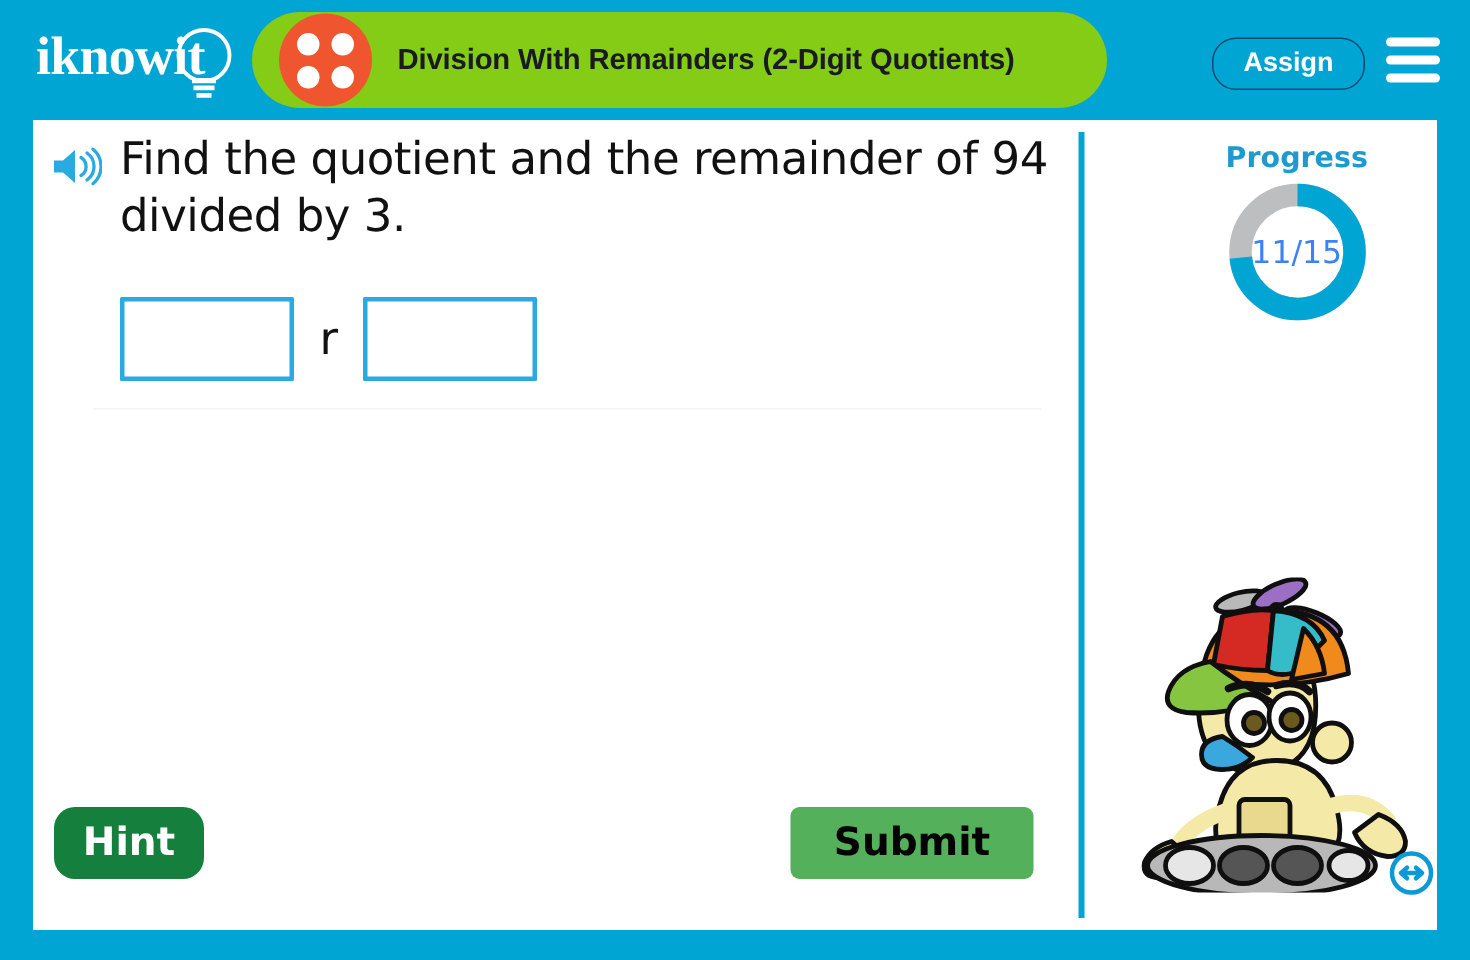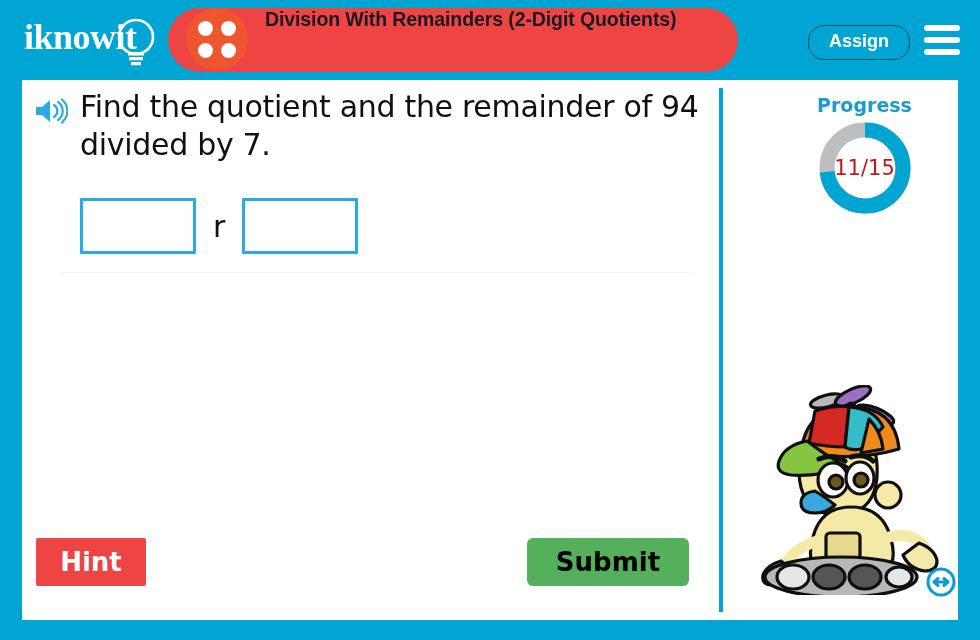--- a/index.html
+++ b/index.html
@@ -57,9 +57,10 @@
     left: 168px; top: 8px;
     width: 570px;
     height: 64px;
-    background: #ef4444;
+    background: #84cc16;
     border-radius: 32px;
     display: flex;
+    align-items: center;
   }
   .dice-icon {
     position: relative;

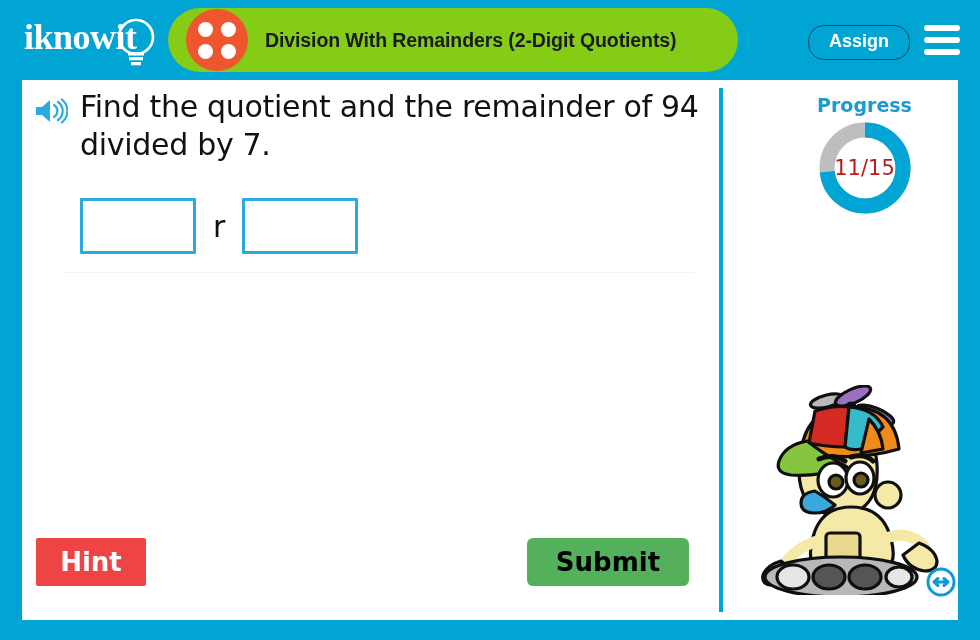--- a/index.html
+++ b/index.html
@@ -323,7 +323,7 @@
       <path d="M28 3.5 a15 15 0 0 1 0 23" fill="none" stroke="#29aae1" stroke-width="2.2" stroke-linecap="round"></path>
     </svg>
 
-    <div class="question">Find the quotient and the remainder of 94 divided by 7.</div>
+    <div class="question">Find the quotient and the remainder of 94 divided by 3.</div>
 
     <div class="answer-row">
       <input class="answer-box" type="text" placeholder="" style="">

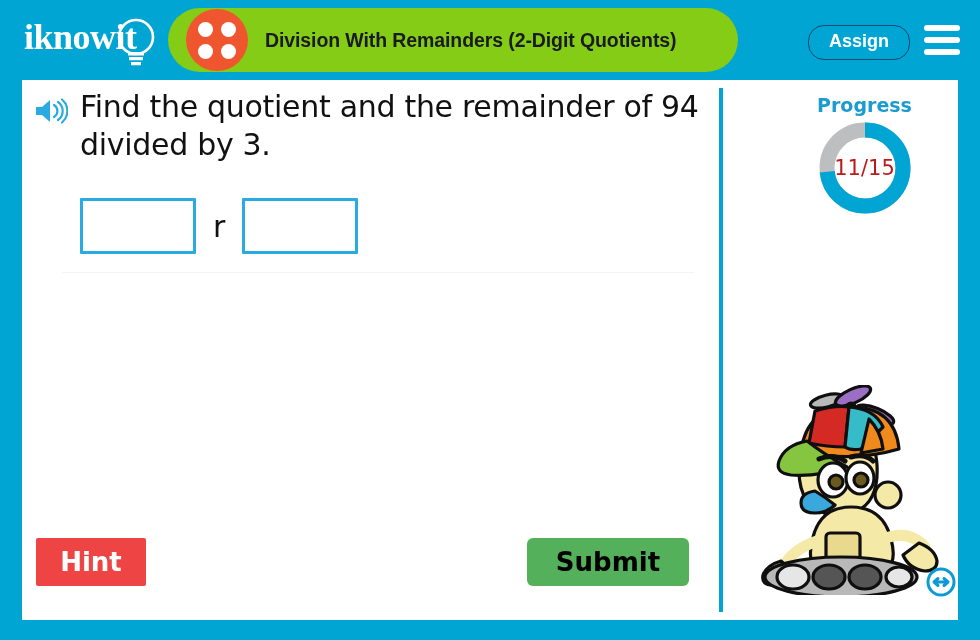--- a/index.html
+++ b/index.html
@@ -260,7 +260,7 @@
     align-items: center;
     justify-content: center;
     font-size: 21px;
-    color: #b91c1c;
+    color: #3b82f6;
     font-family: "DejaVu Sans", sans-serif;
   }
 

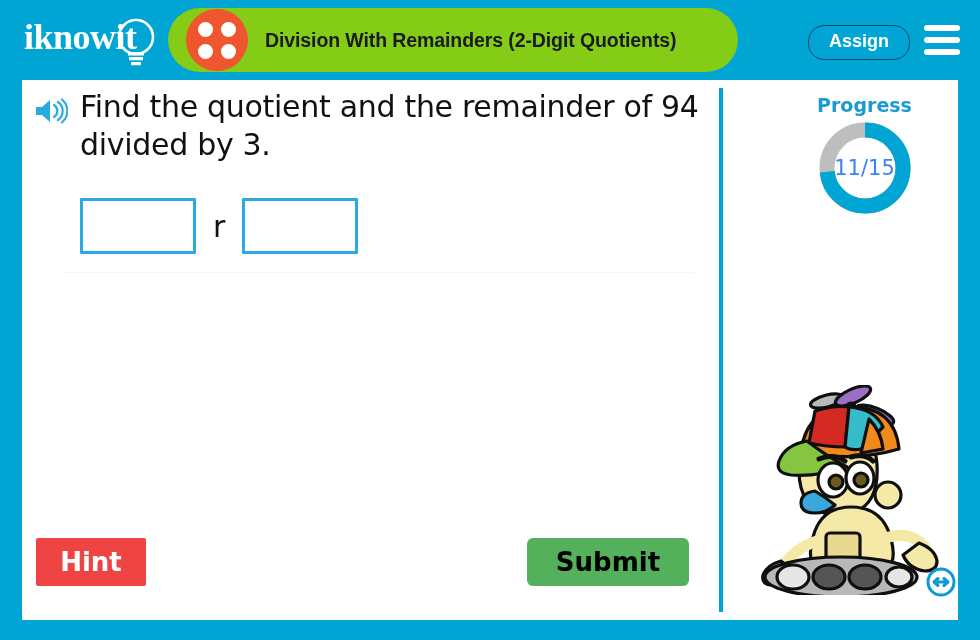--- a/index.html
+++ b/index.html
@@ -200,10 +200,10 @@
   .hint-btn {
     position: absolute;
     left: 14px; top: 458px;
-    width: 110px; height: 48px;
-    background: #ef4444;
+    width: 100px; height: 48px;
+    background: #15803d;
     border: none;
-    border-radius: 2px;
+    border-radius: 14px;
     color: #ffffff;
     font-size: 26px;
     font-weight: 700;

